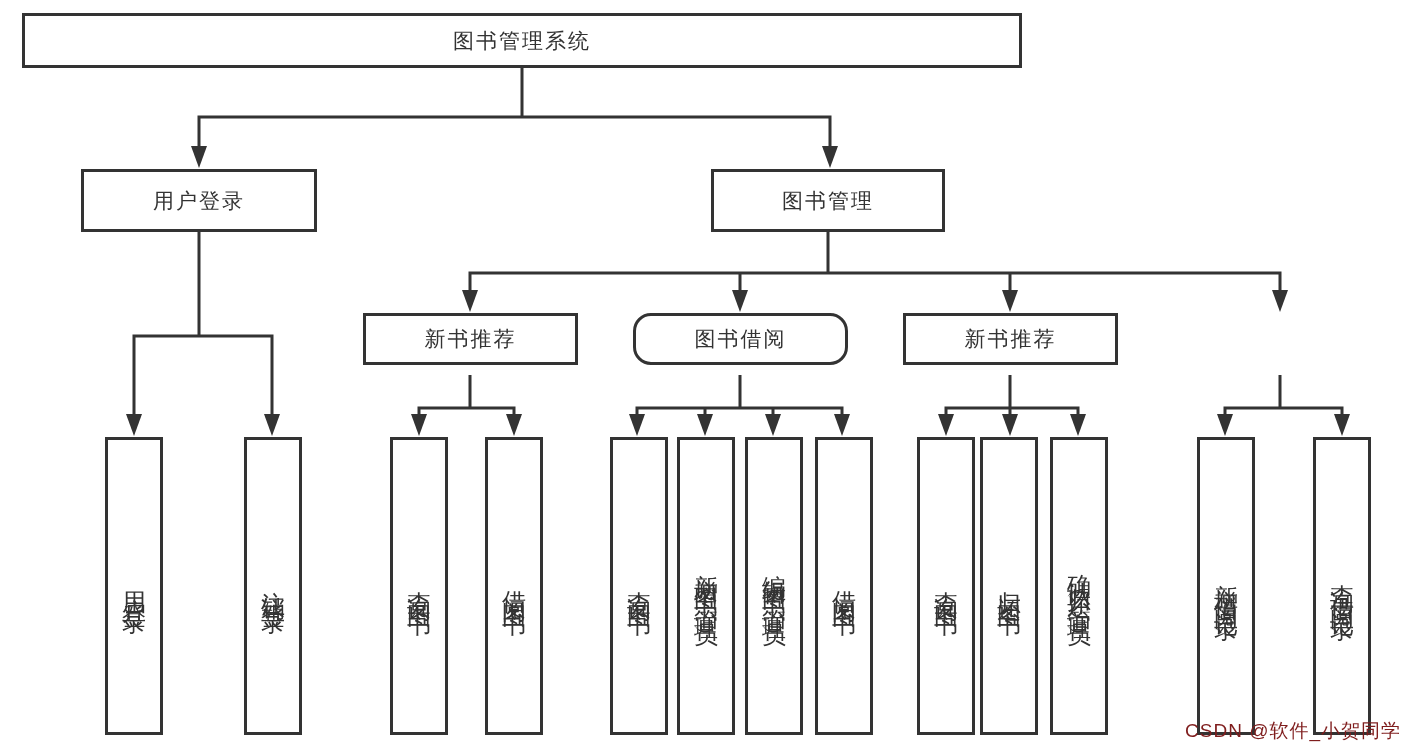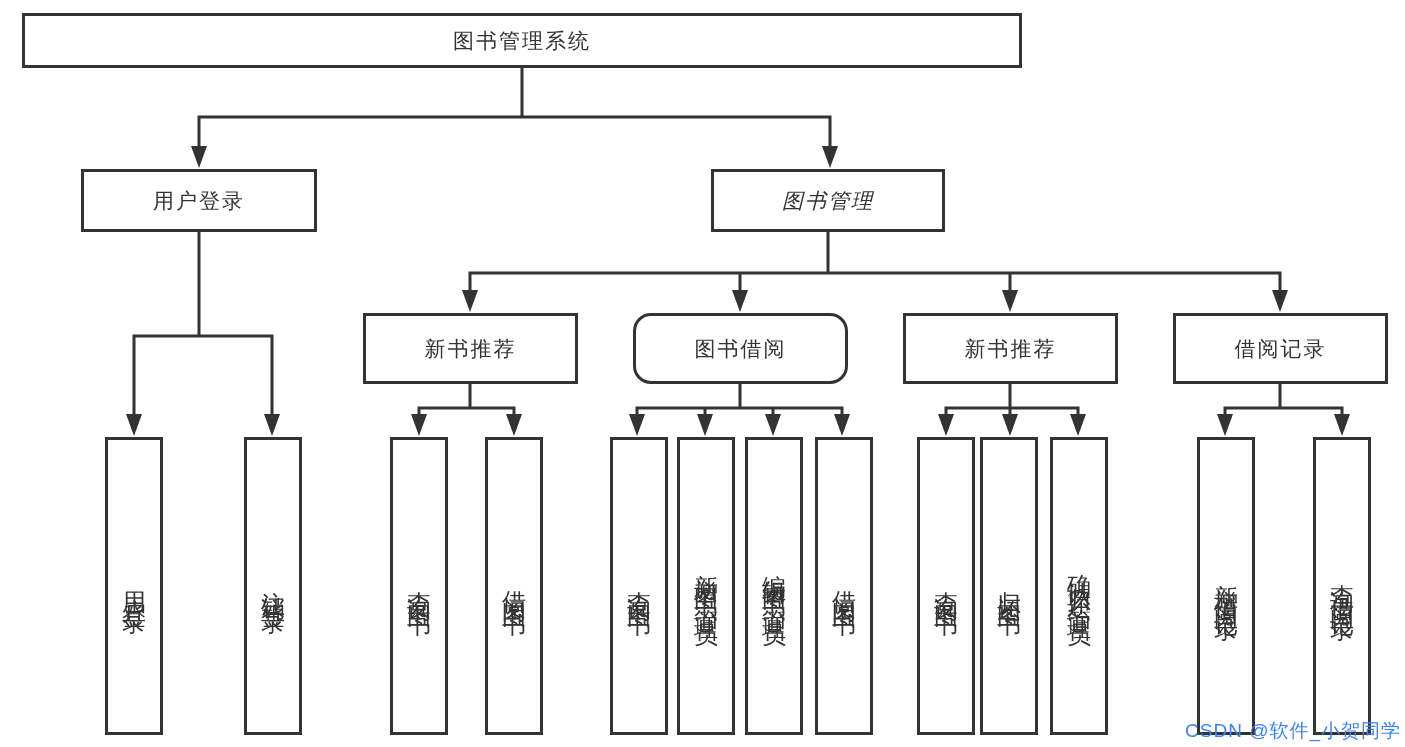--- a/index.html
+++ b/index.html
@@ -108,7 +108,7 @@
   <div class="node root hlabel">图书管理系统</div>
 
   <div class="node lvl2 hlabel" style="left:81px; width:236px;">用户登录</div>
-  <div class="node lvl2 hlabel" style="left:711px; width:234px;font-style:italic;">图书管理</div>
+  <div class="node lvl2 hlabel" style="left:711px; width:234px;">图书管理</div>
 
   <div class="node lvl3 hlabel" style="left:363px;">新书推荐</div>
   <div class="node lvl3 hlabel" style="left:633px;border-radius:18px;">图书借阅</div>

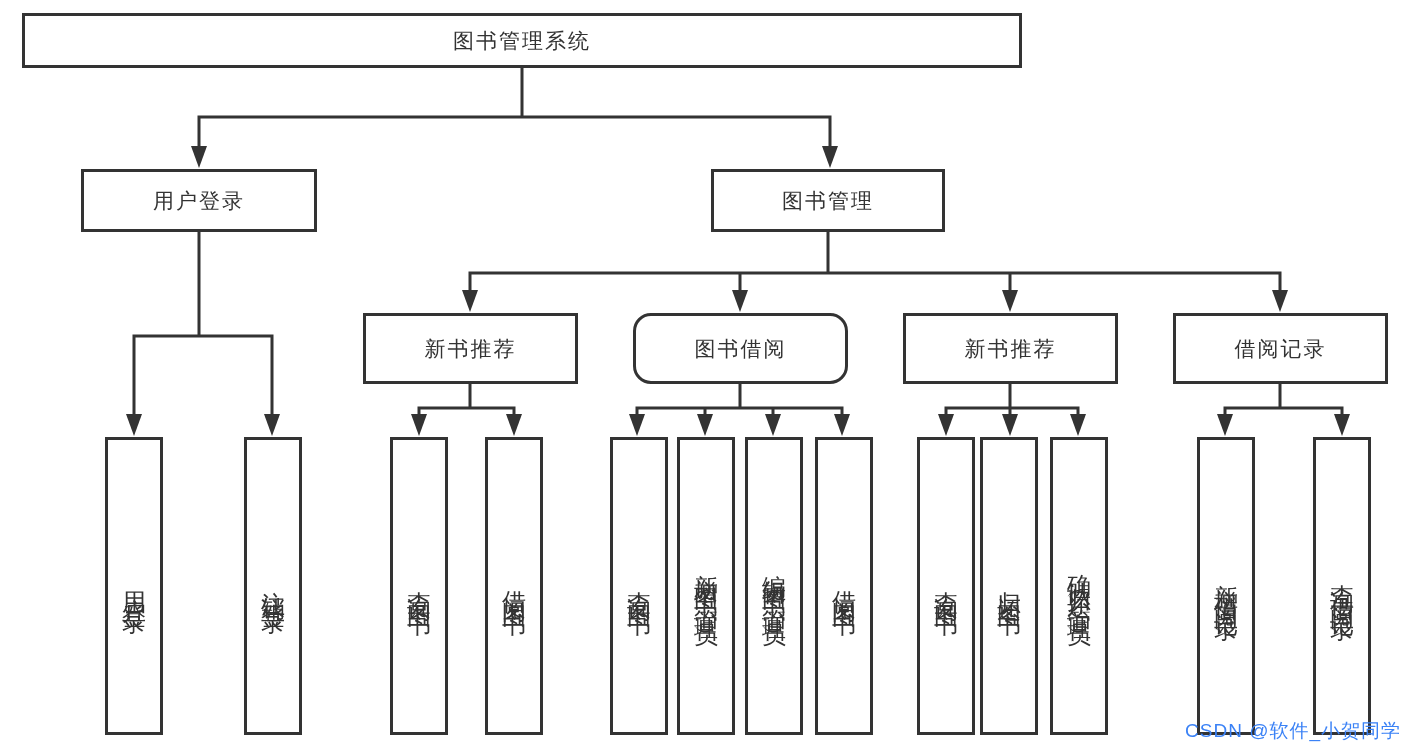--- a/index.html
+++ b/index.html
@@ -39,7 +39,7 @@
   }
   .node.root  { left: 22px;  top: 13px;  width: 1000px; height: 55px; }
   .node.lvl2  { top: 169px; height: 63px; }
-  .node.lvl3  { top: 313px; height: 71px; width: 215px; }
+  .node.lvl3  { top: 313px; height: 52px; width: 215px; }
   .node.leaf  { top: 437px; height: 298px; width: 58px; }
   .vtext {
     writing-mode: vertical-rl;

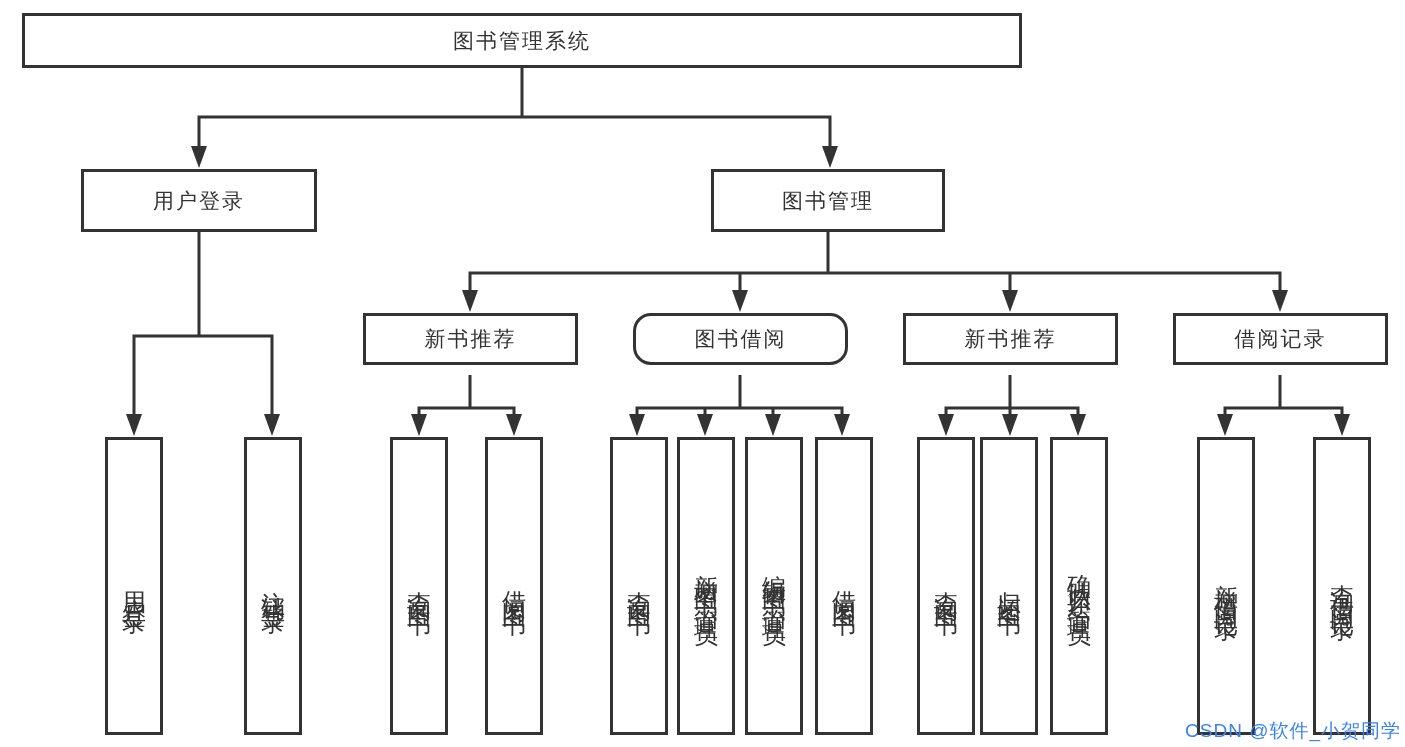--- a/index.html
+++ b/index.html
@@ -113,7 +113,6 @@
   <div class="node lvl3 hlabel" style="left:363px;">新书推荐</div>
   <div class="node lvl3 hlabel" style="left:633px;border-radius:18px;">图书借阅</div>
   <div class="node lvl3 hlabel" style="left:903px;">新书推荐</div>
-  <div class="node lvl3 hlabel" style="left:1173px;">借阅记录</div>
 
   <div class="node leaf" style="left:105px;">
     <span class="vtext">用户登录</span>

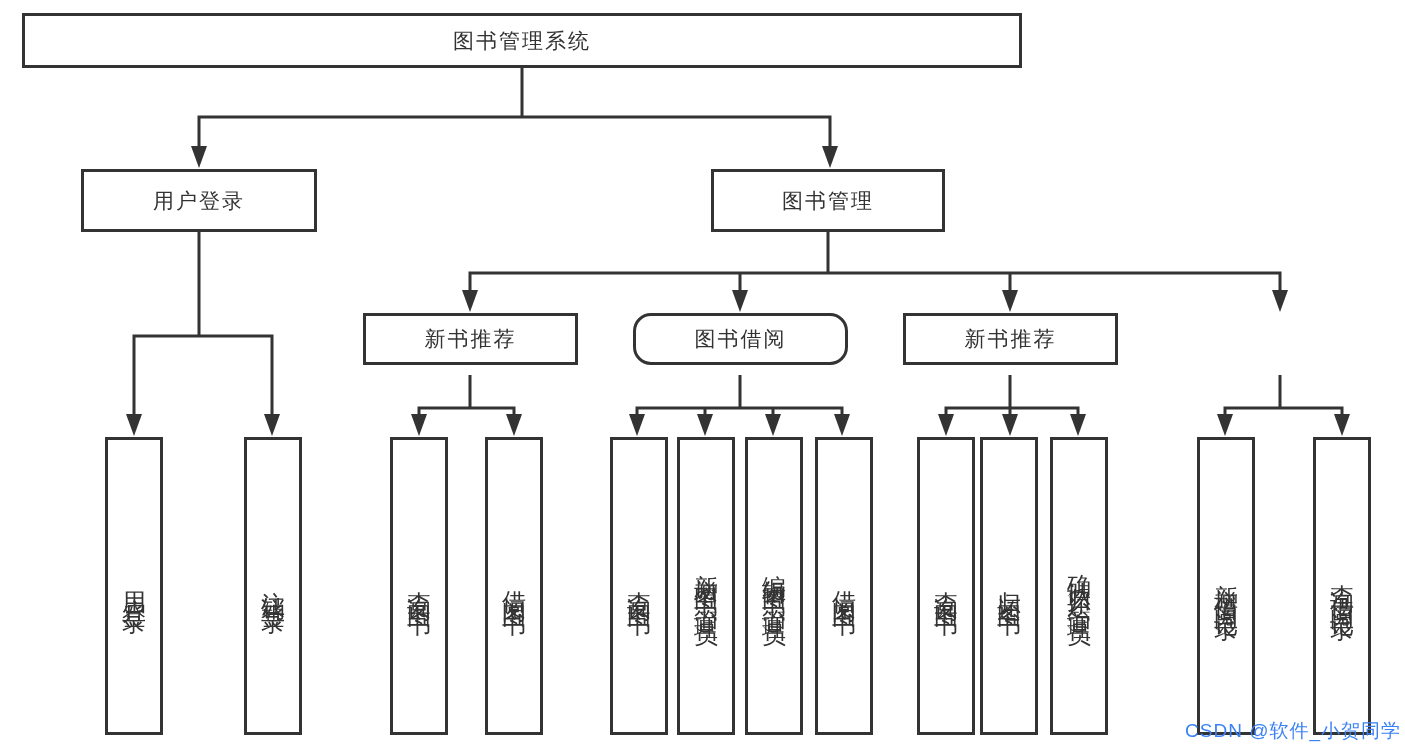--- a/index.html
+++ b/index.html
@@ -54,7 +54,7 @@
     right: 4px;
     bottom: 3px;
     font-size: 19px;
-    color: #3b82f6;
+    color: #7f1d1d;
     letter-spacing: 1px;
     z-index: 5;
     white-space: nowrap;

